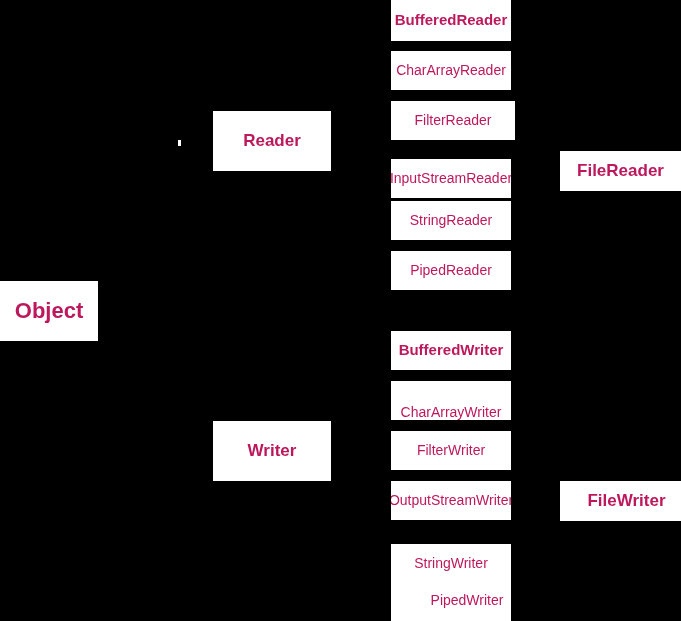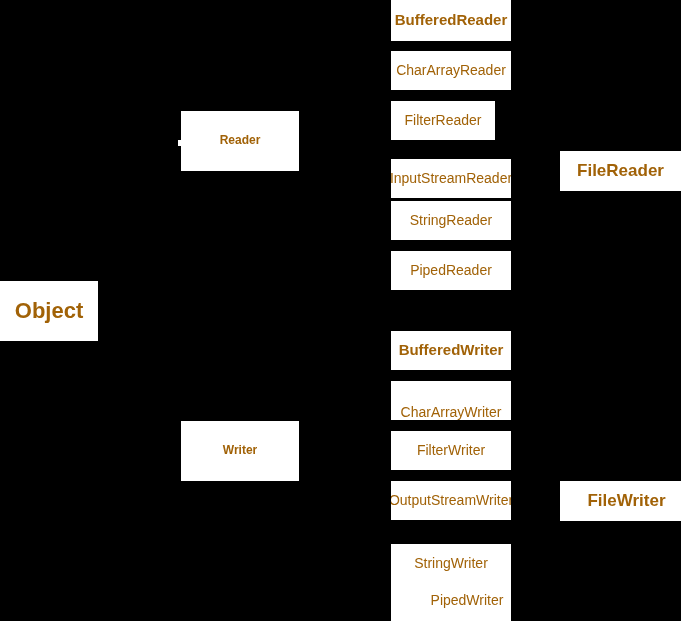--- a/index.html
+++ b/index.html
@@ -18,7 +18,7 @@
   .node {
     position: absolute;
     background: #ffffff;
-    color: #a16207;
+    color: #be185d;
     display: flex;
     align-items: center;
     justify-content: center;

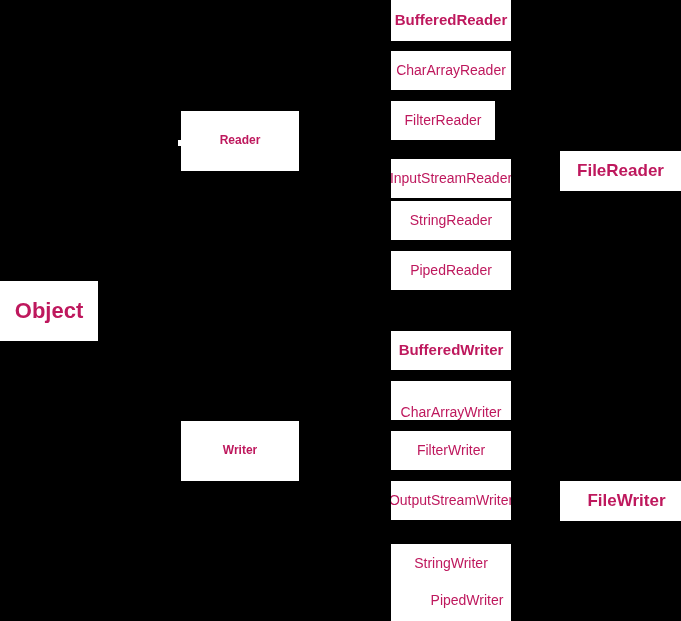--- a/index.html
+++ b/index.html
@@ -82,7 +82,7 @@
   <div class="node tier-leaf" id="r-sub-1" style="left: 391px; top: 51px; width: 120px; height: 39px;">
     <span class="node-label">CharArrayReader</span>
   </div>
-  <div class="node tier-leaf" id="r-sub-2" style="left: 391px; top: 101px; width: 104px; height: 39px;">
+  <div class="node tier-leaf" id="r-sub-2" style="left: 391px; top: 101px; width: 124px; height: 39px;">
     <span class="node-label">FilterReader</span>
   </div>
   <div class="node tier-leaf" id="r-sub-3" style="left: 391px; top: 151px; width: 120px; height: 39px; margin-top: 8px;">

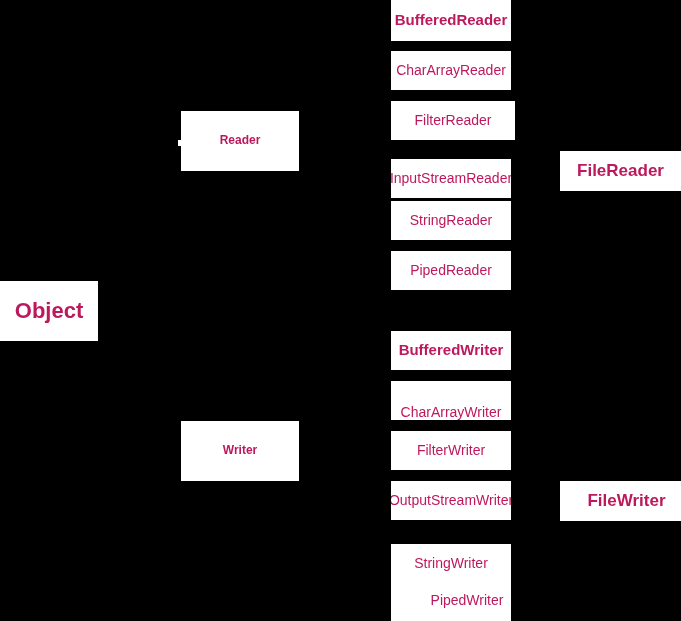--- a/index.html
+++ b/index.html
@@ -38,8 +38,9 @@
     font-weight: bold;
   }
   .tier-abstract {
-    font-size: 12px;
+    font-size: 17px;
     font-weight: bold;
+    margin-left: 32px;
   }
   .tier-leaf-bold {
     font-size: 15px;

